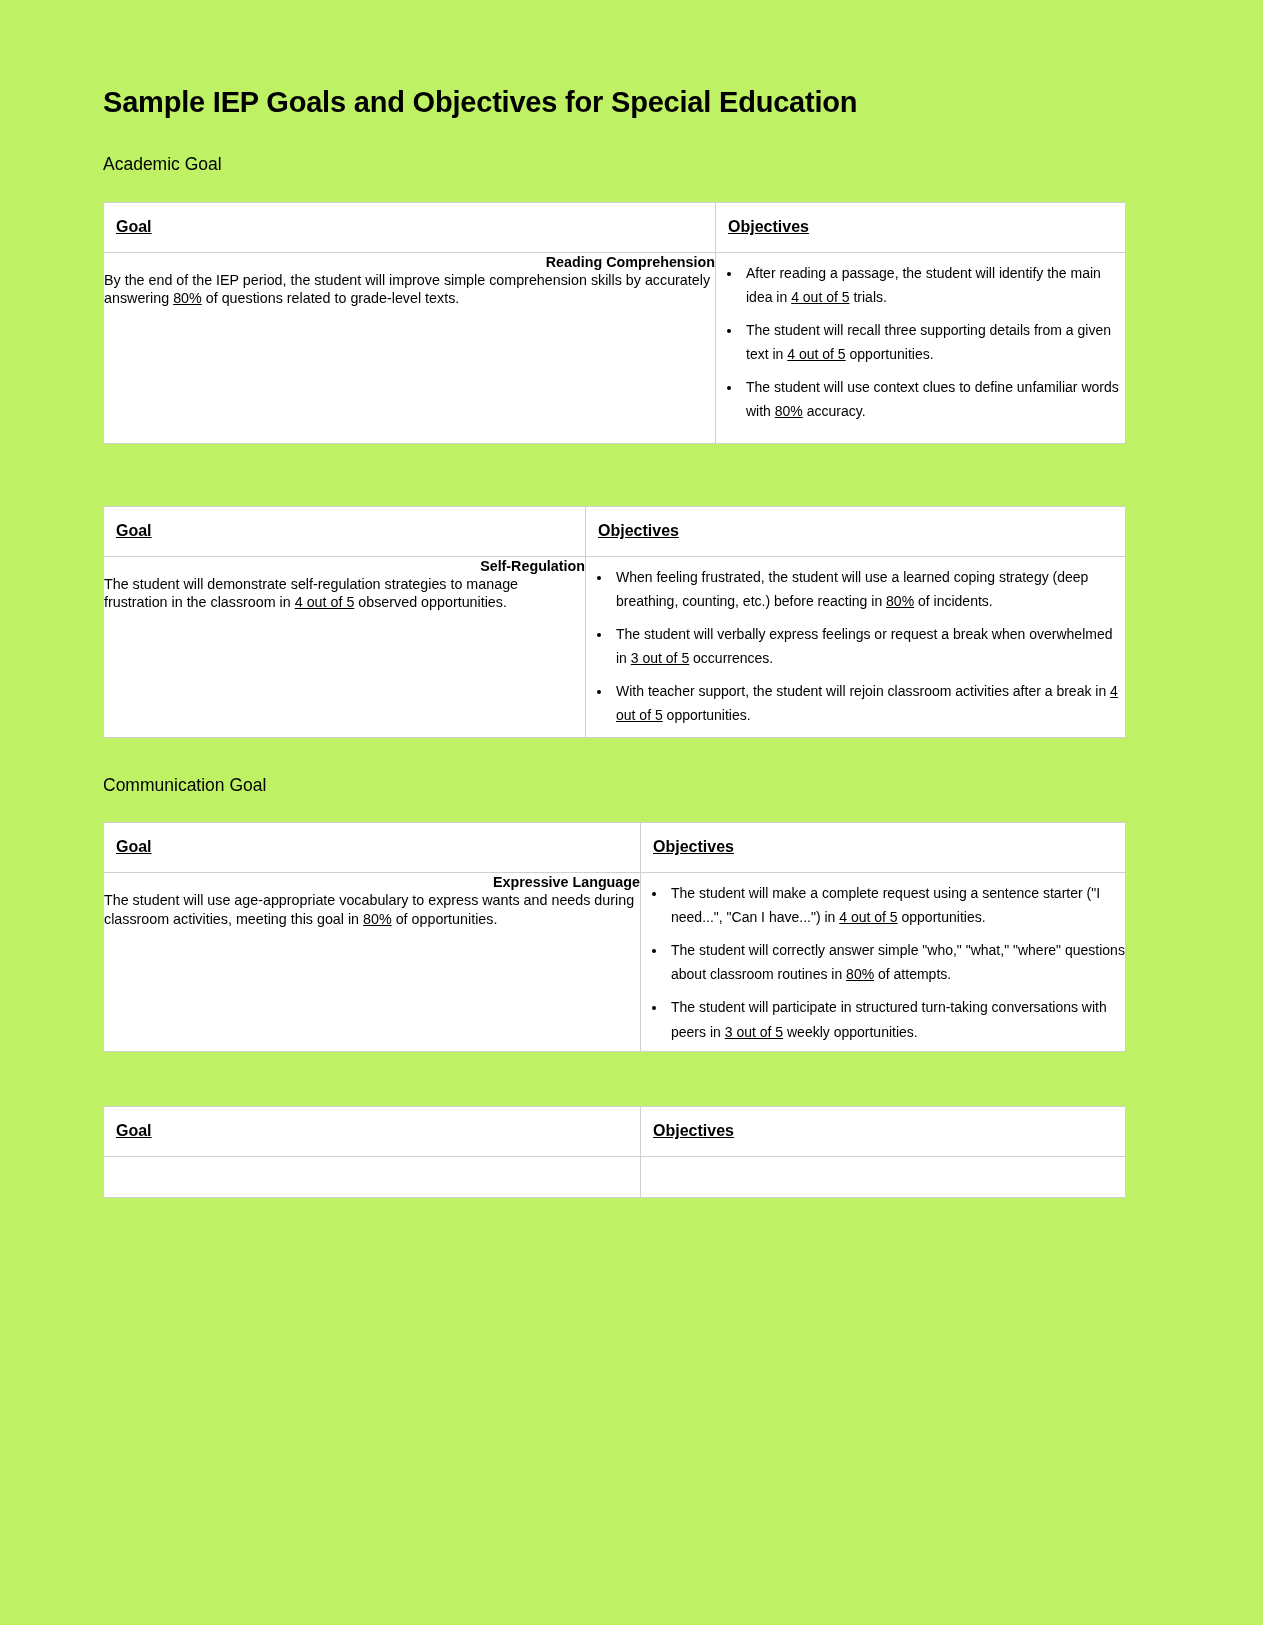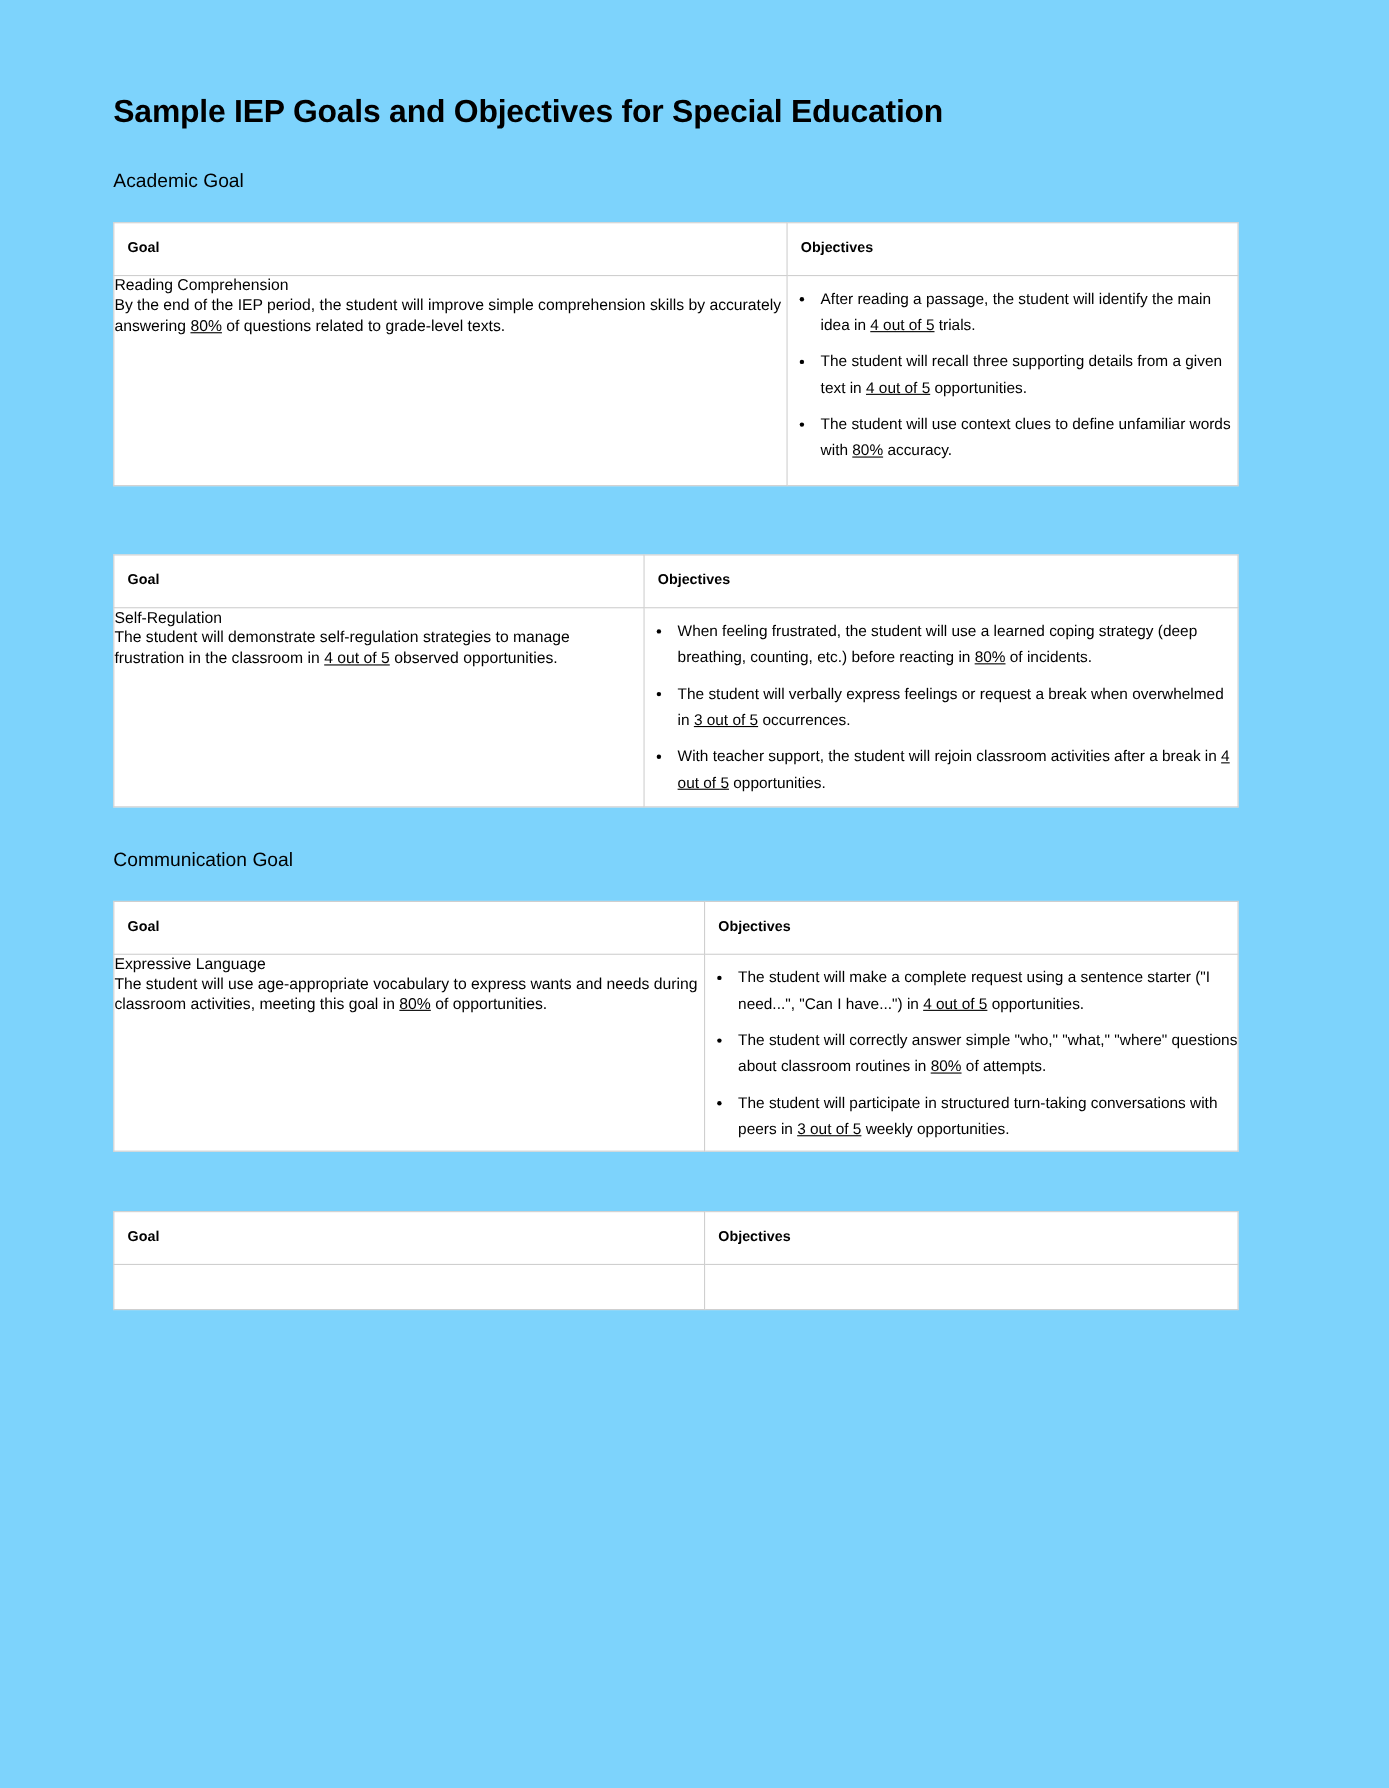--- a/index.html
+++ b/index.html
@@ -19,7 +19,7 @@
     position: relative;
     width: 1263px;
     height: 1625px;
-    background: #7dd3fc;
+    background: #bef264;
     box-sizing: border-box;
     padding: 70px 138px 0 103px;
   }

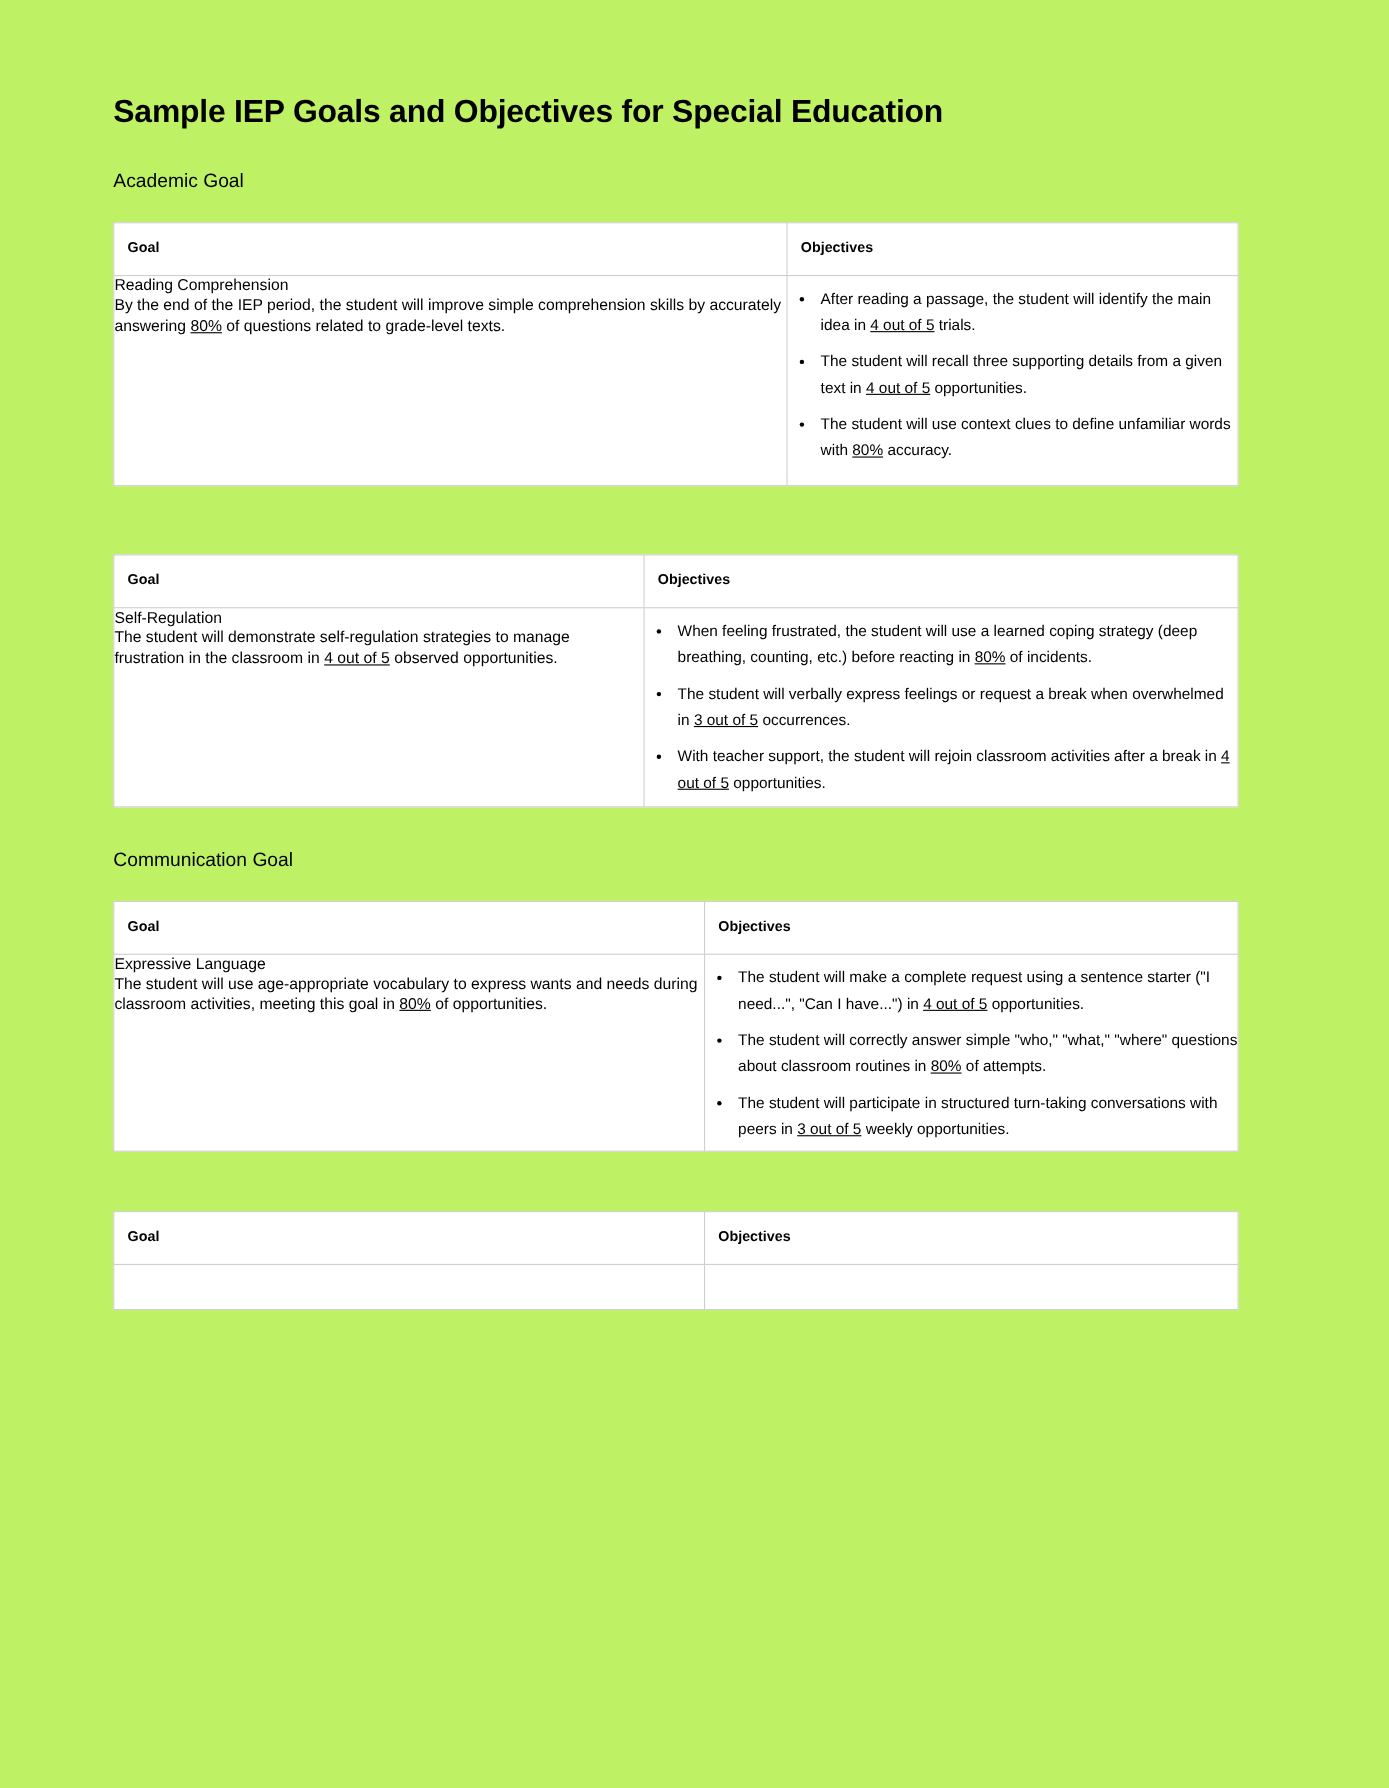--- a/index.html
+++ b/index.html
@@ -57,11 +57,12 @@
     padding: 0;
   }
   table.goal-table th {
-    font-size: 13px;
+    font-size: 16px;
     font-weight: bold;
     padding: 14px 4px 14px 12px;
     height: 19px;
     line-height: 1.3;
+    text-decoration: underline;
   }
   td.goal-cell {
     padding: 14px 12px 12px 12px;

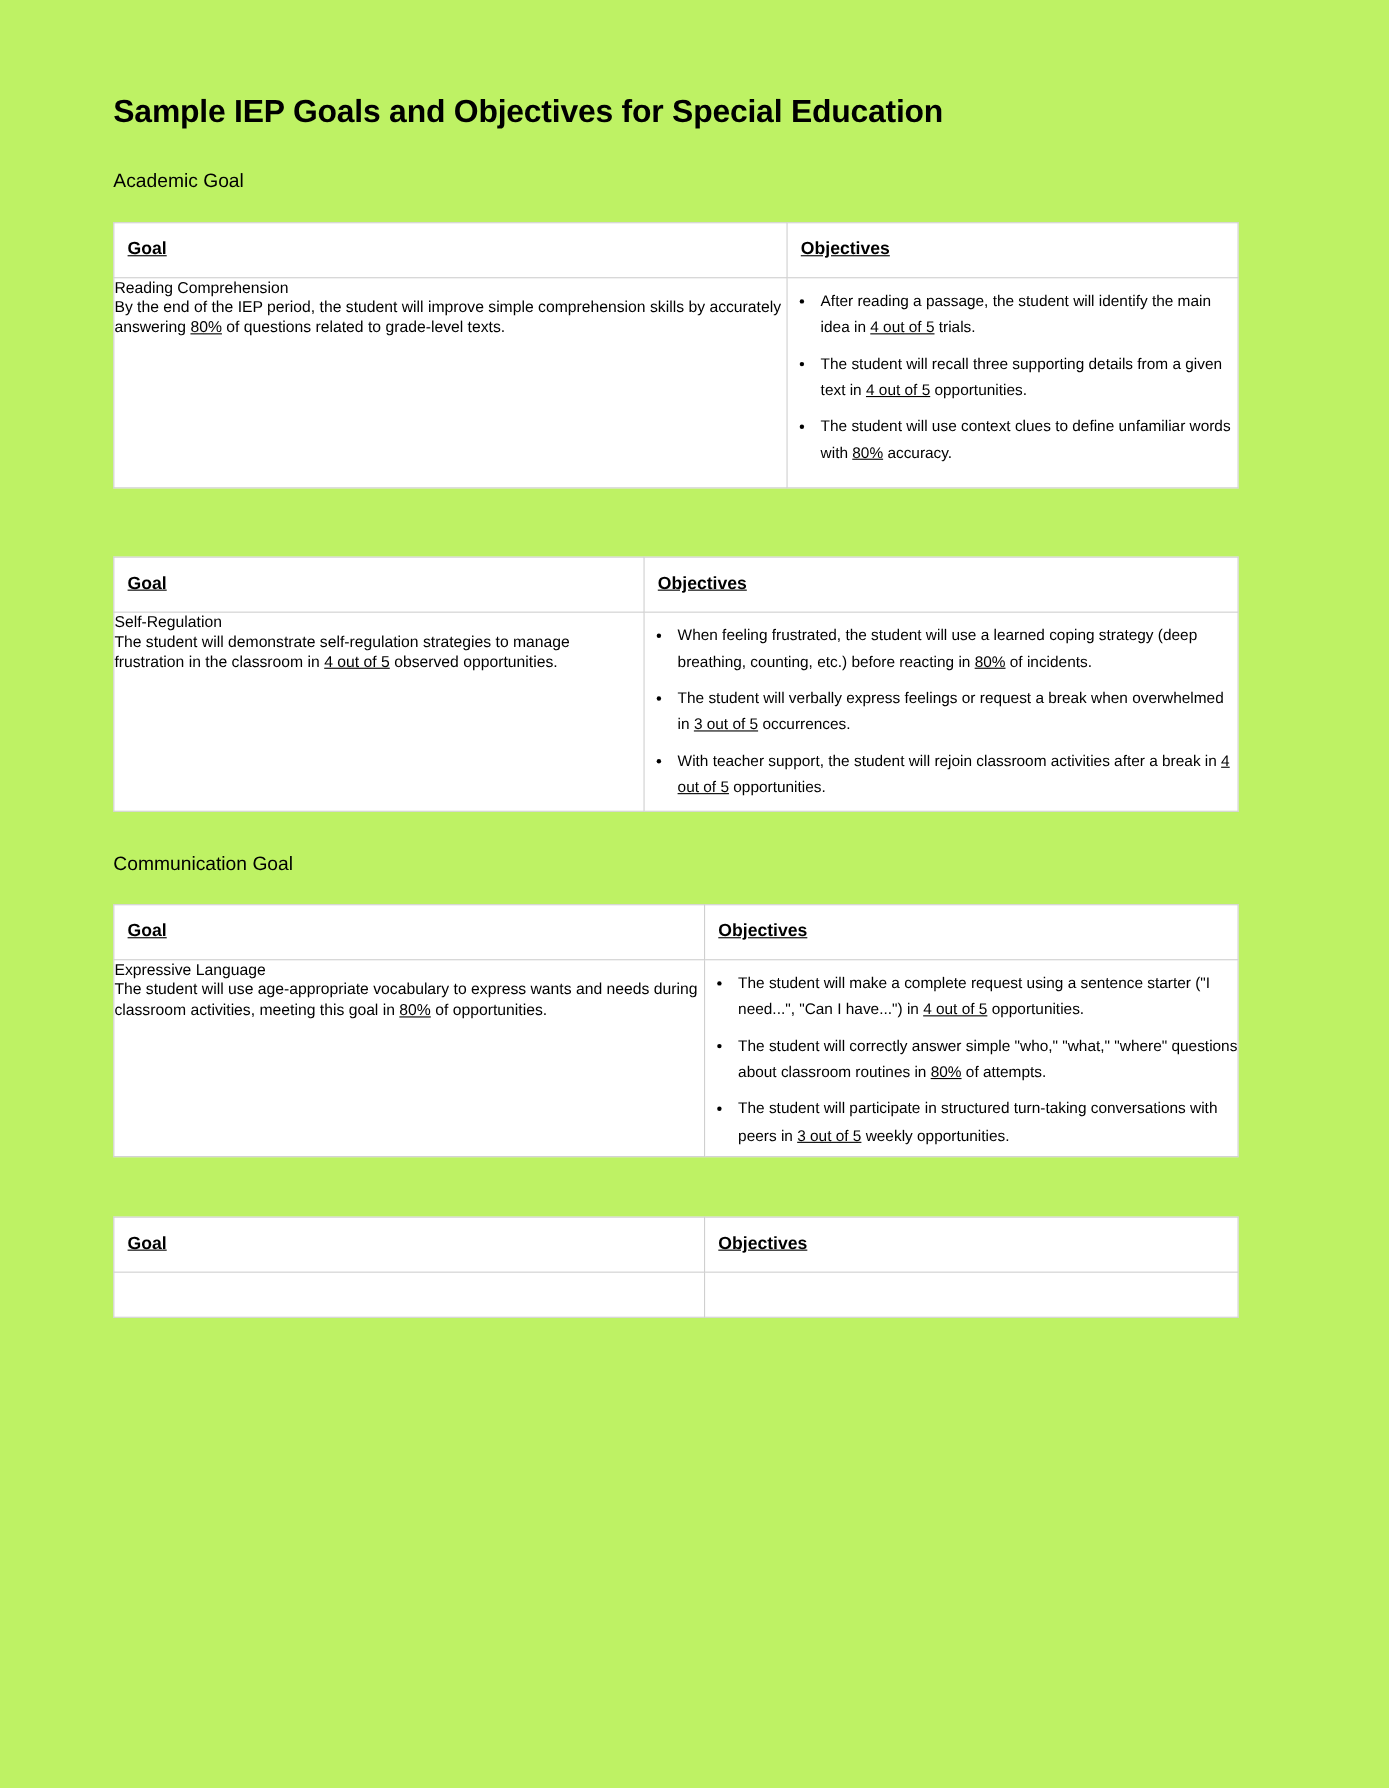--- a/index.html
+++ b/index.html
@@ -70,8 +70,9 @@
     line-height: 1.28;
   }
   td.goal-cell .goal-name {
-    font-weight: normal;
+    font-weight: bold;
     display: block;
+    text-align: right;
   }
   td.goal-cell .goal-desc {
     display: block;

